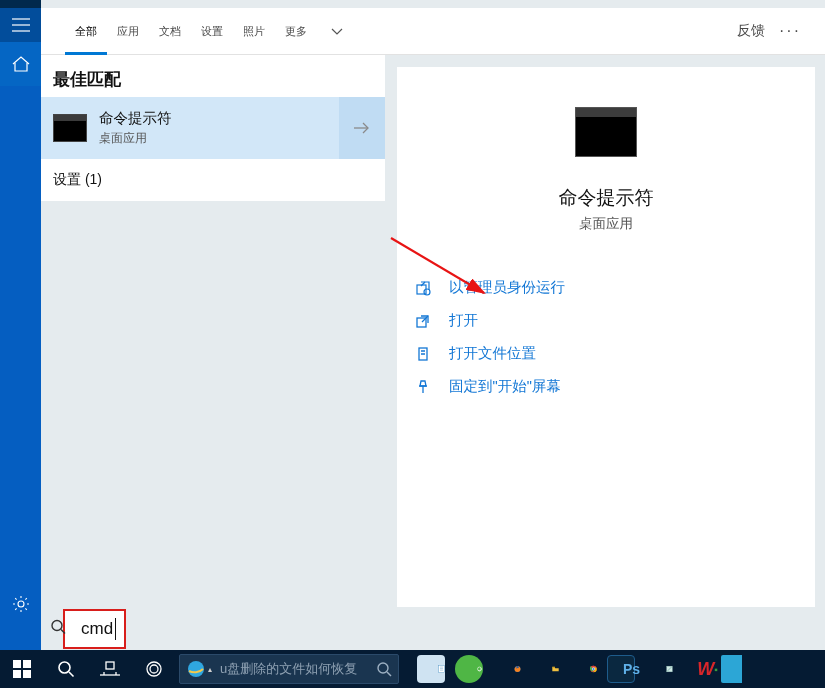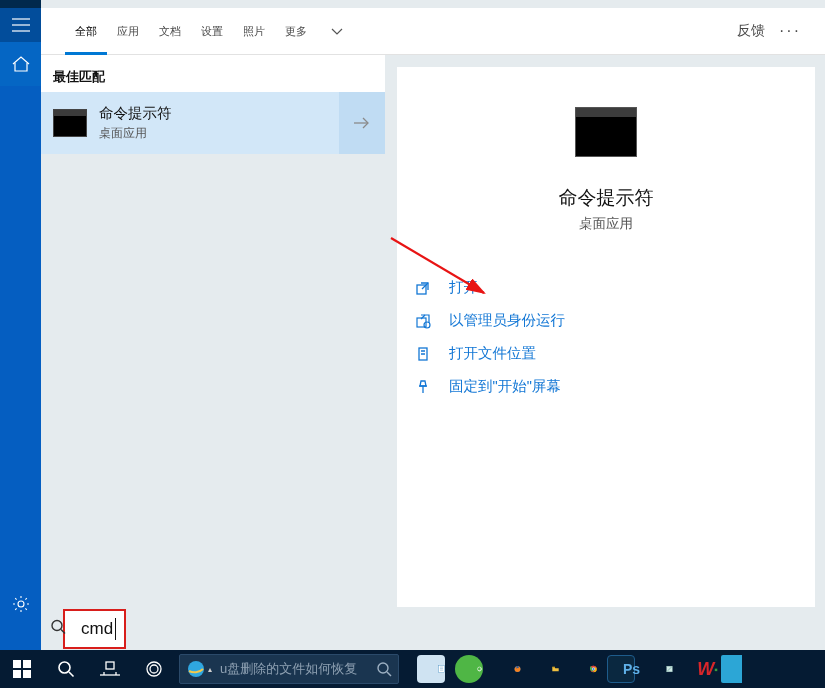--- a/index.html
+++ b/index.html
@@ -58,7 +58,7 @@
   }
 
   .section-title {
-    font-size: 13px; font-weight: 600; color: #111; padding: 13px 12px 6px;
+    font-size: 17px; font-weight: 600; color: #111; padding: 13px 12px 6px;
   }
   .match-item {
     display: flex; align-items: center; height: 62px; padding: 0 12px;

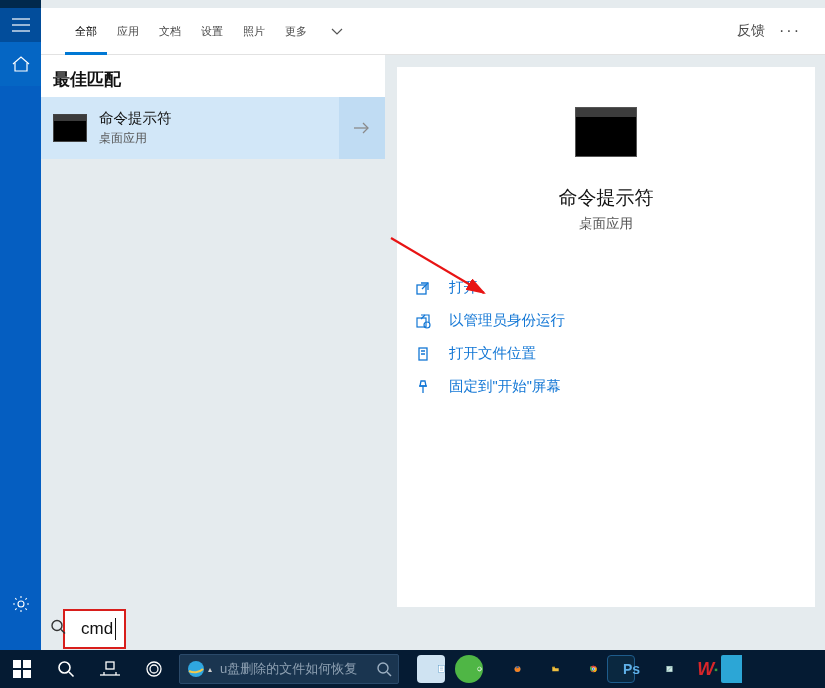--- a/index.html
+++ b/index.html
@@ -214,6 +214,7 @@
             </svg>
           </div>
         </div>
+        <div class="settings-row">设置 (1)</div>
       </div>
       <div style="flex:1; background:#e5ebee;"></div>
     </div>

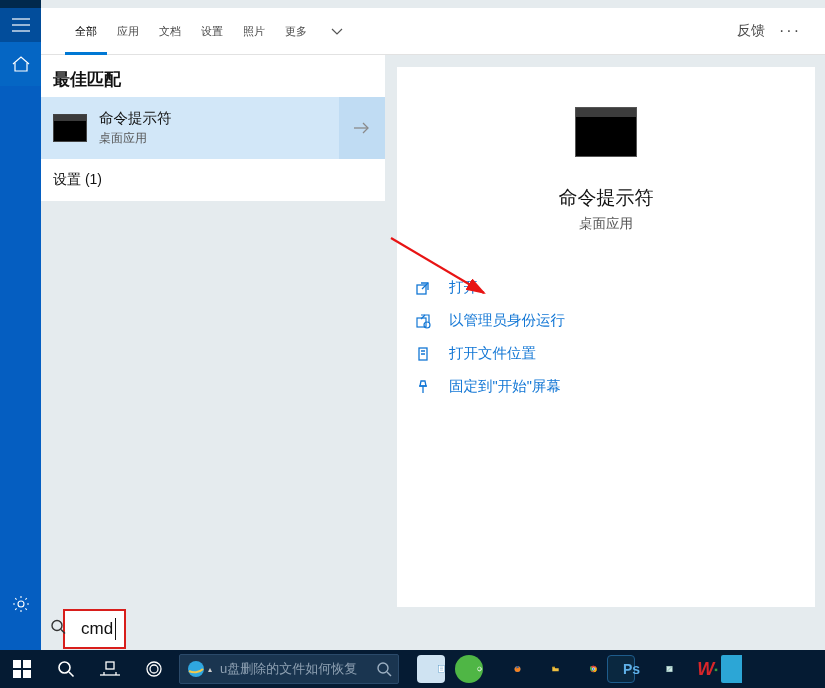--- a/index.html
+++ b/index.html
@@ -228,14 +228,6 @@
 
       <div class="actions">
         <div class="action">
-          <svg width="16" height="16" viewBox="0 0 16 16" fill="none" stroke="#1377d5" stroke-width="1.3">
-            <rect x="2" y="5" width="9" height="9"></rect>
-              <path d="M6 3h7v7"></path>
-              <path d="M13 3L7 9"></path>
-          </svg>
-          <span>打开</span>
-        </div>
-        <div class="action">
           <svg width="16" height="16" viewBox="0 0 16 16" fill="none" stroke="#1377d5" stroke-width="1.2">
             <rect x="2" y="5" width="9" height="9"></rect>
               <path d="M6 2h8v8"></path>
@@ -243,6 +235,14 @@
             <circle cx="12" cy="12" r="3"></circle>
           </svg>
           <span>以管理员身份运行</span>
+        </div>
+        <div class="action">
+          <svg width="16" height="16" viewBox="0 0 16 16" fill="none" stroke="#1377d5" stroke-width="1.3">
+            <rect x="2" y="5" width="9" height="9"></rect>
+              <path d="M6 3h7v7"></path>
+              <path d="M13 3L7 9"></path>
+          </svg>
+          <span>打开</span>
         </div>
         <div class="action">
           <svg width="16" height="16" viewBox="0 0 16 16" fill="none" stroke="#1377d5" stroke-width="1.3">

